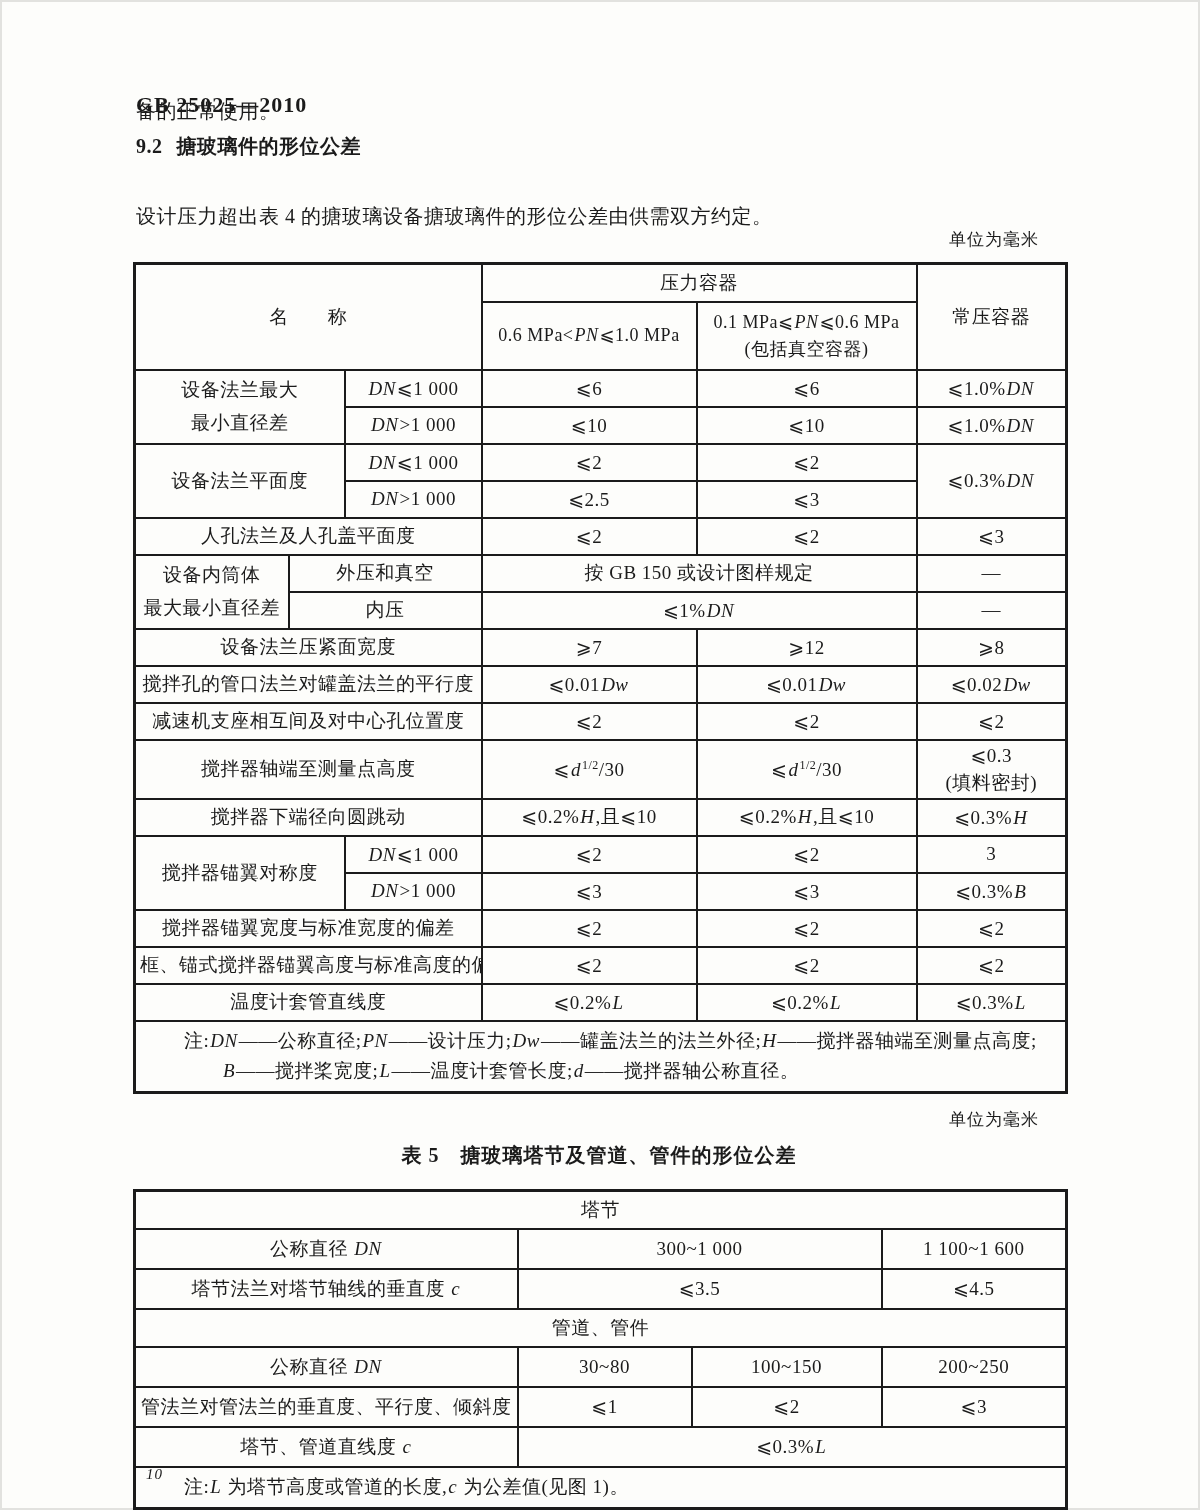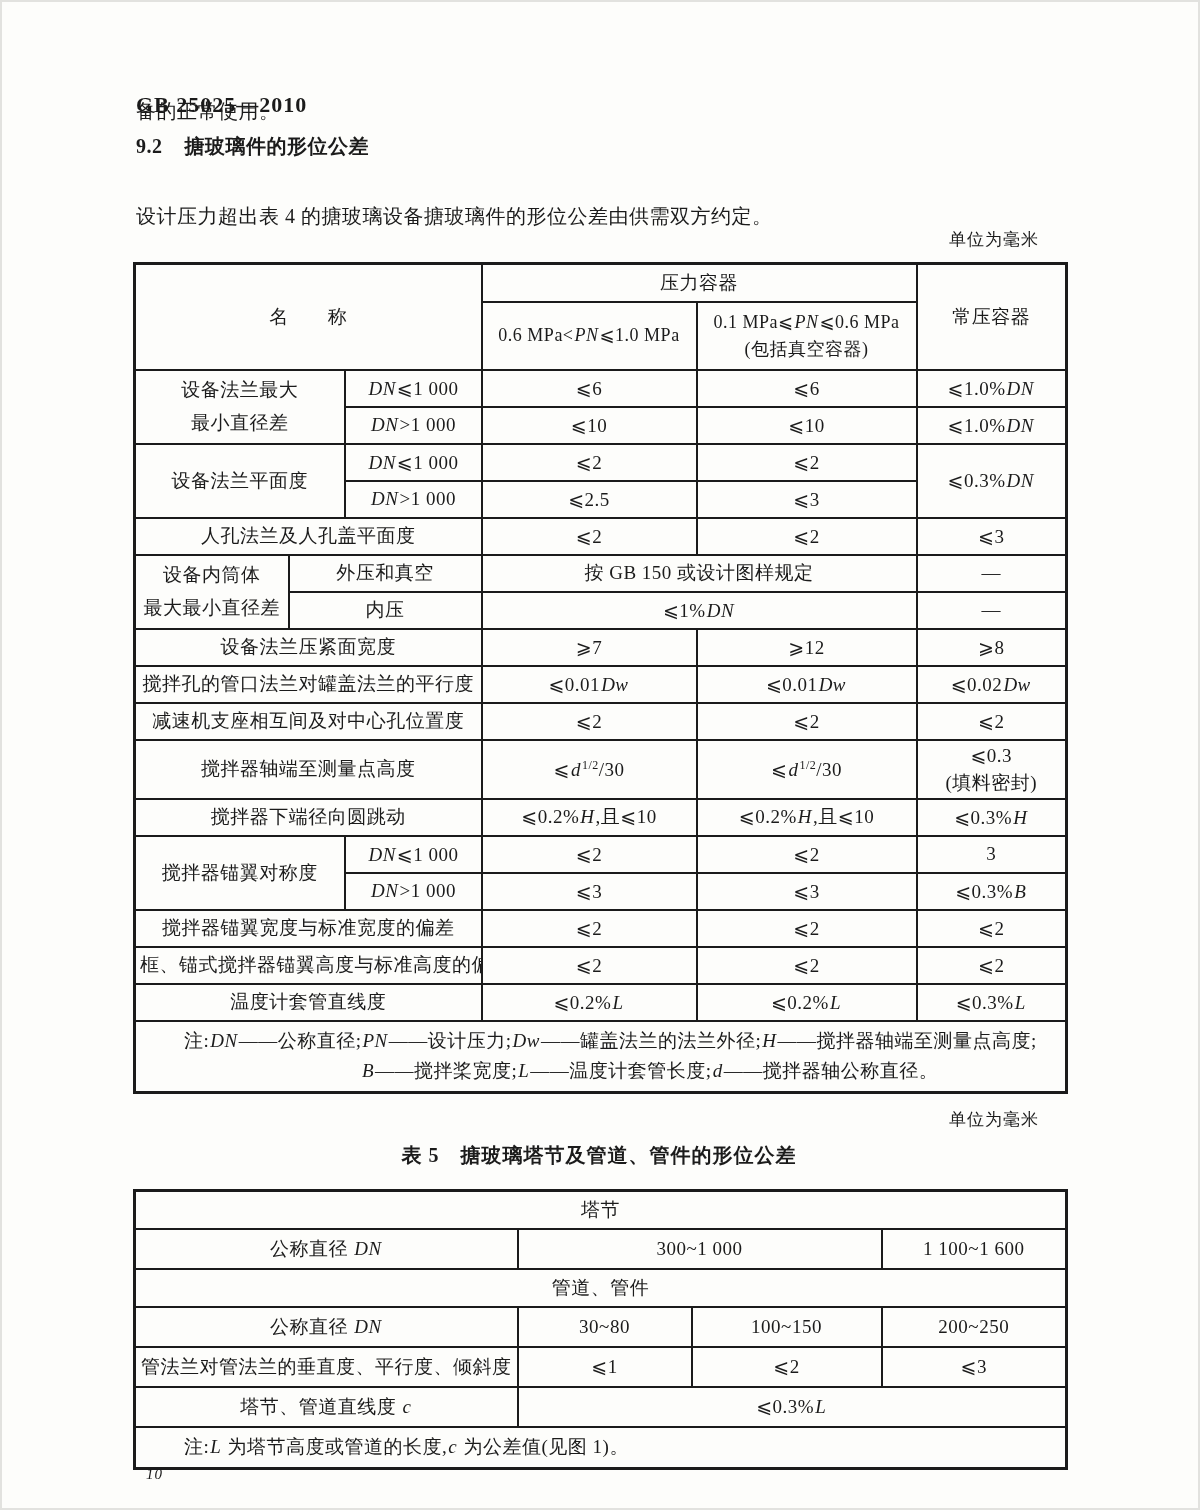--- a/index.html
+++ b/index.html
@@ -19,7 +19,7 @@
   .doc-code { font-weight:bold; font-size:22px; letter-spacing:1px; }
   .body-line { font-size:20px; letter-spacing:0.5px; }
   .sec-head { font-size:20px; font-weight:bold; letter-spacing:0.5px; }
-  .sec-head .no { margin-right:22px; }
+  .sec-head .no { margin-right:14px; }
   .caption-row { position:absolute; width:932px; left:133px; height:28px; }
   .caption { position:absolute; width:100%; text-align:center; font-weight:bold; font-size:20px; letter-spacing:1px;margin-top:36px; }
   .unit { position:absolute; right:26px; top:2px; font-size:17px; letter-spacing:1px; }

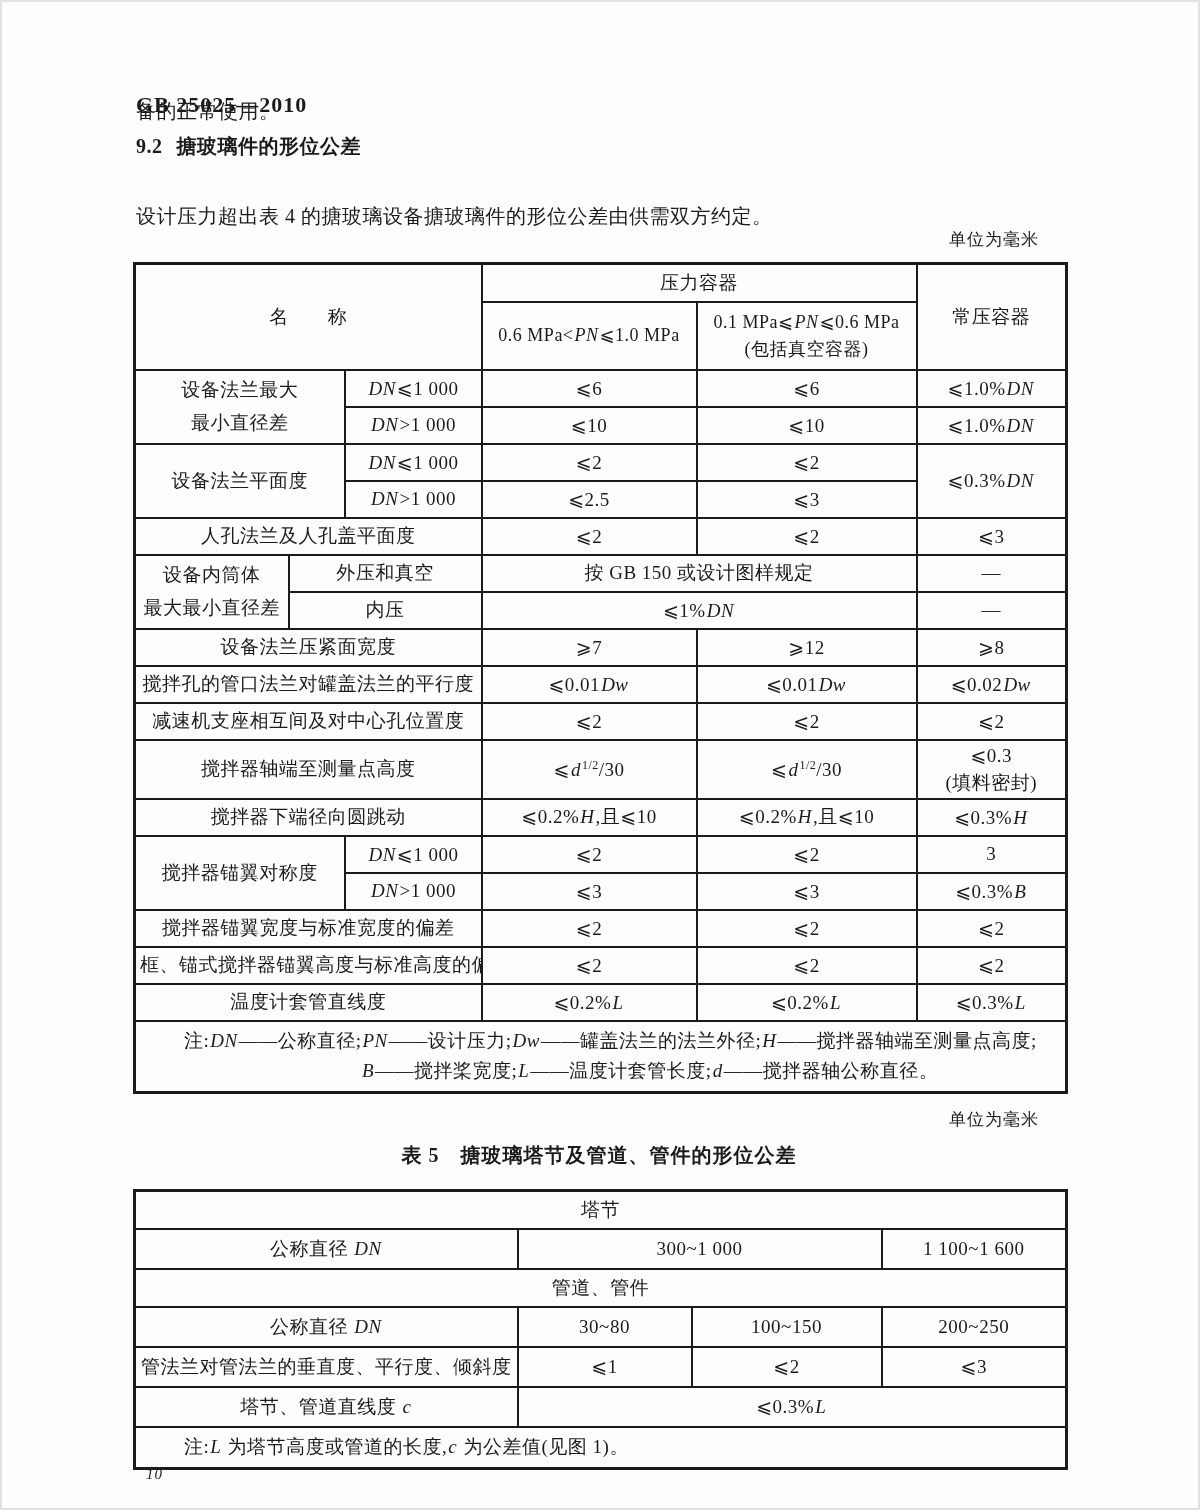--- a/index.html
+++ b/index.html
@@ -36,7 +36,7 @@
   td sup { font-size:12px; vertical-align:super; line-height:0; }
   .hdr2 td { font-size:18px; line-height:1.45; }
   .note-cell { text-align:left; padding-left:48px; line-height:1.6; font-size:19px; }
-  .note-cell .l2 { margin-left:54px;text-align:center; }
+  .note-cell .l2 { margin-left:38px; }
   .two-line { line-height:1.7; }
   .pagenum { font-size:15px; letter-spacing:1px;font-style:italic; }
   

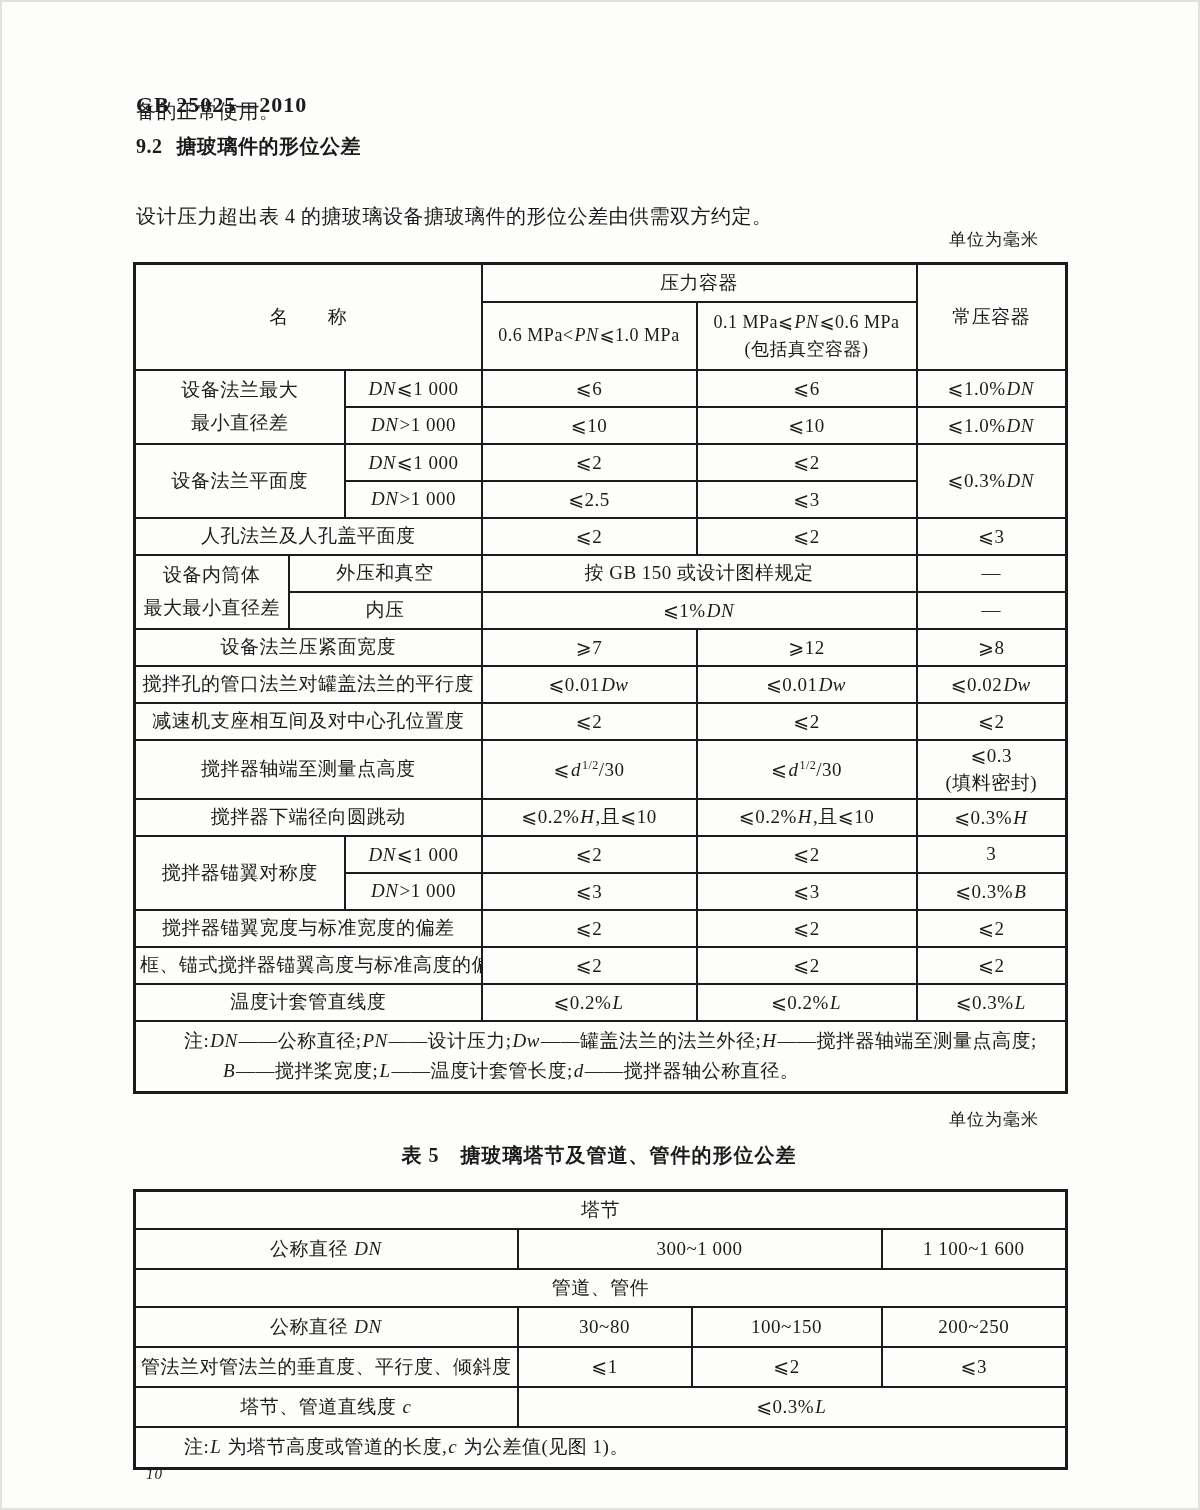--- a/index.html
+++ b/index.html
@@ -220,6 +220,11 @@
       <td colspan="2">300~1 000</td>
       <td>1 100~1 600</td>
     </tr>
+    <tr class="h40">
+      <td>塔节法兰对塔节轴线的垂直度 <i>c</i></td>
+      <td colspan="2">⩽3.5</td>
+      <td>⩽4.5</td>
+    </tr>
     <tr class="h38">
       <td colspan="4">管道、管件</td>
     </tr>

